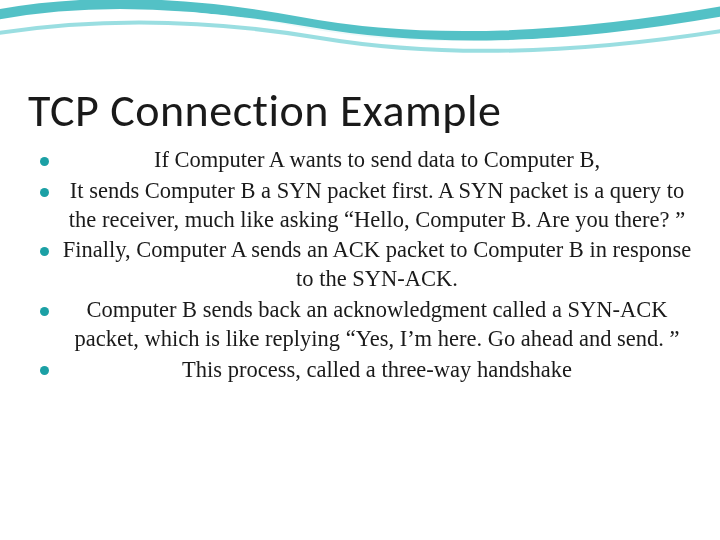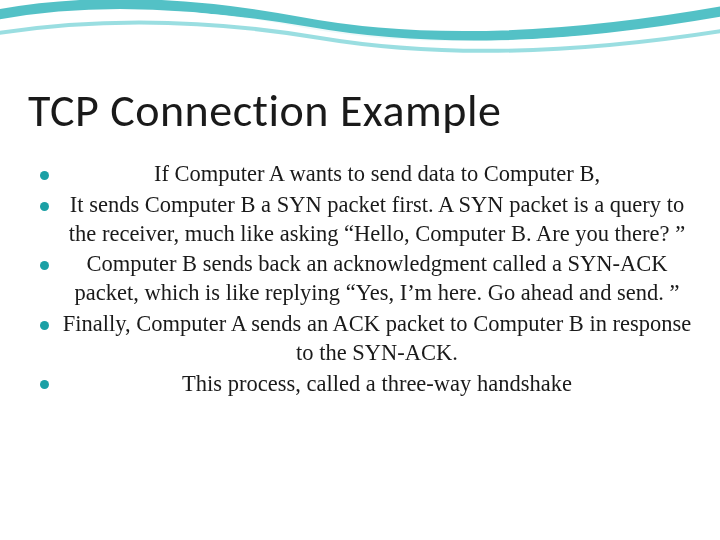--- a/index.html
+++ b/index.html
@@ -27,7 +27,7 @@
     font-size: 46px;
     color: #1a1a1a;
     letter-spacing: 0.5px;
-    margin-bottom: 22px;
+    margin-bottom: 8px;
   }
   .bullets {
     list-style: none;

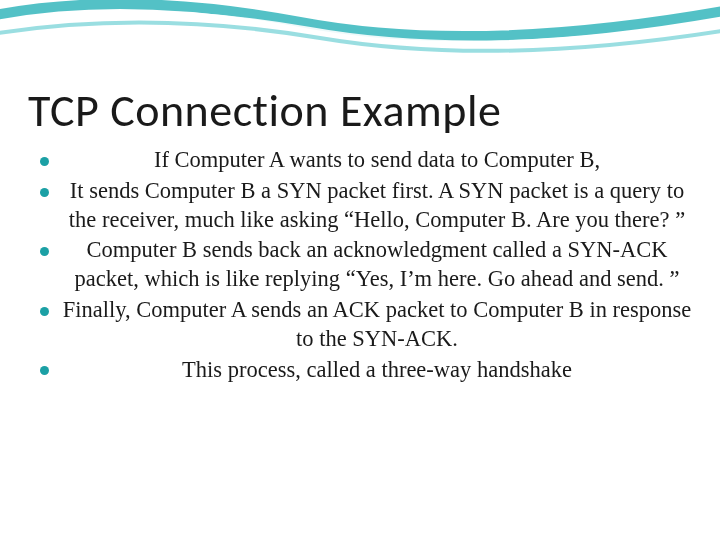--- a/index.html
+++ b/index.html
@@ -67,8 +67,8 @@
   <ul class="bullets">
     <li>If Computer A wants to send data to Computer B,</li>
     <li>It sends Computer B a SYN packet first. A SYN packet is a query to the receiver, much like asking “Hello, Computer B. Are you there? ”</li>
+    <li>Finally, Computer A sends an ACK packet to Computer B in response to the SYN-ACK.</li>
     <li>Computer B sends back an acknowledgment called a SYN-ACK packet, which is like replying “Yes, I’m here. Go ahead and send. ”</li>
-    <li>Finally, Computer A sends an ACK packet to Computer B in response to the SYN-ACK.</li>
     <li>This process, called a three-way handshake</li>
   </ul>
 </div>

